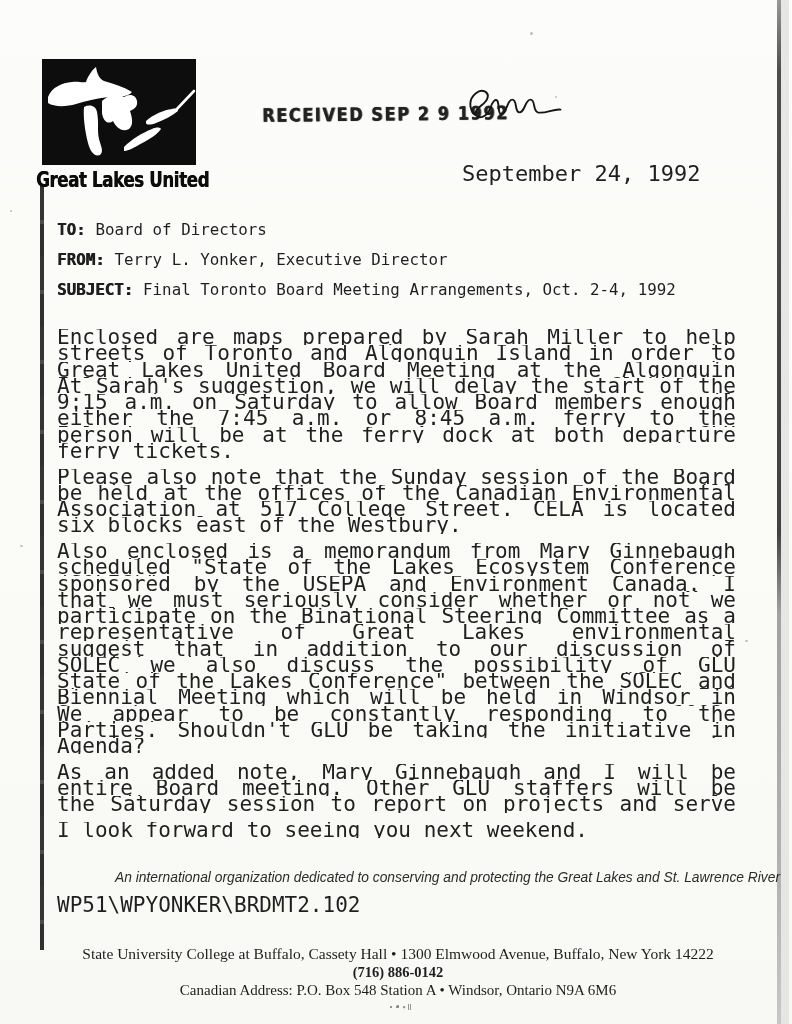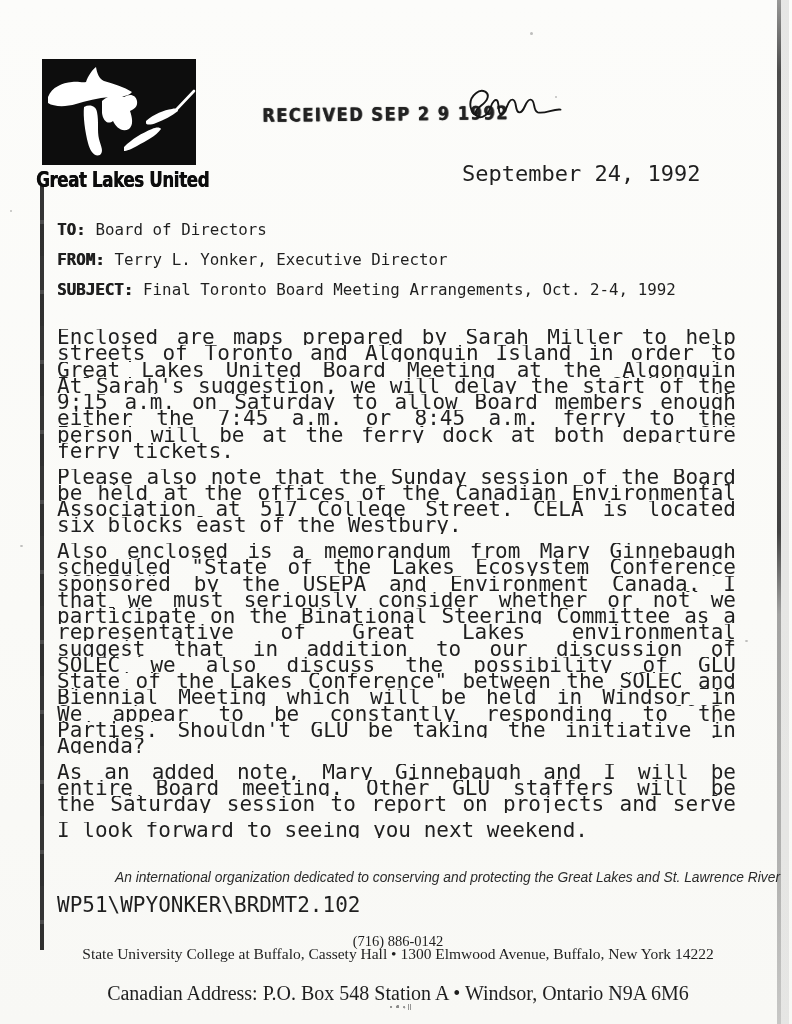--- a/index.html
+++ b/index.html
@@ -80,7 +80,7 @@
     font-family:"Liberation Serif","DejaVu Serif",serif;color:#1e1e1e;white-space:nowrap;
   }
   .footer-us{top:945px;font-size:15.5px;}
-  .footer-phone{top:933px;font-size:14.5px;}
+  .footer-phone{top:964px;font-size:14.5px;font-weight:bold;}
   .footer-ca{top:982px;font-size:20px;text-align:center;}
   .union-bug{
     position:absolute;left:386px;top:1004px;width:26px;height:6px;opacity:.6;

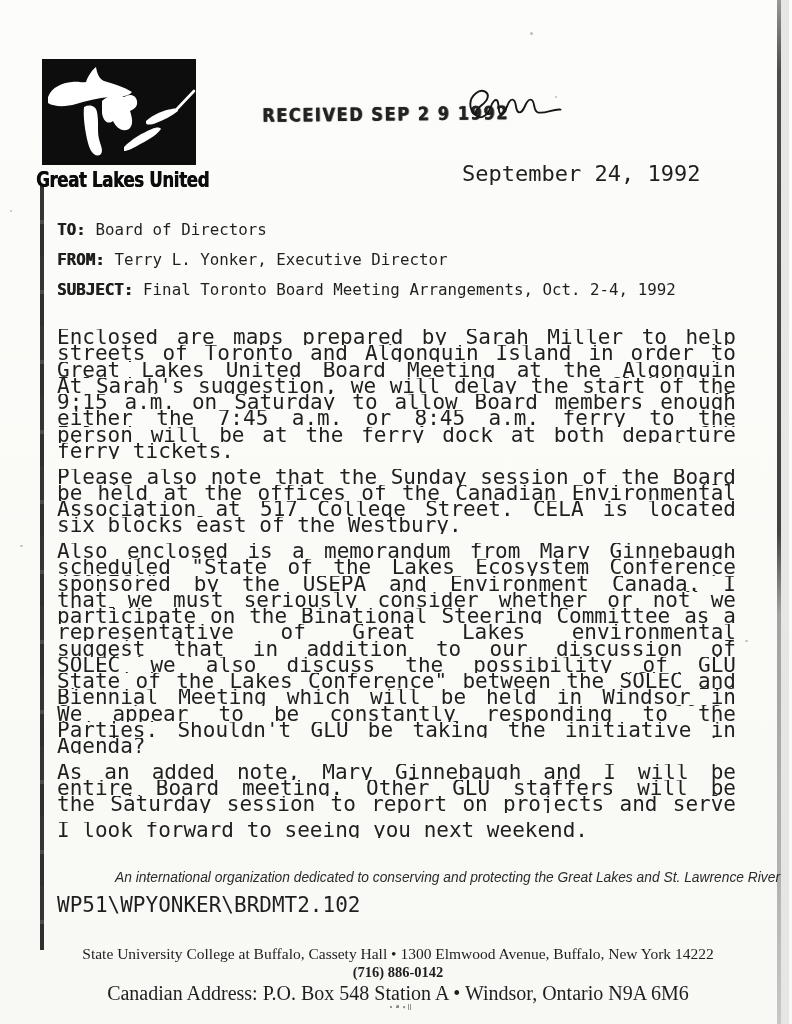--- a/index.html
+++ b/index.html
@@ -81,7 +81,7 @@
   }
   .footer-us{top:945px;font-size:15.5px;}
   .footer-phone{top:964px;font-size:14.5px;font-weight:bold;}
-  .footer-ca{top:982px;font-size:20px;text-align:center;}
+  .footer-ca{top:982px;font-size:15px;text-align:center;}
   .union-bug{
     position:absolute;left:386px;top:1004px;width:26px;height:6px;opacity:.6;
     background:

